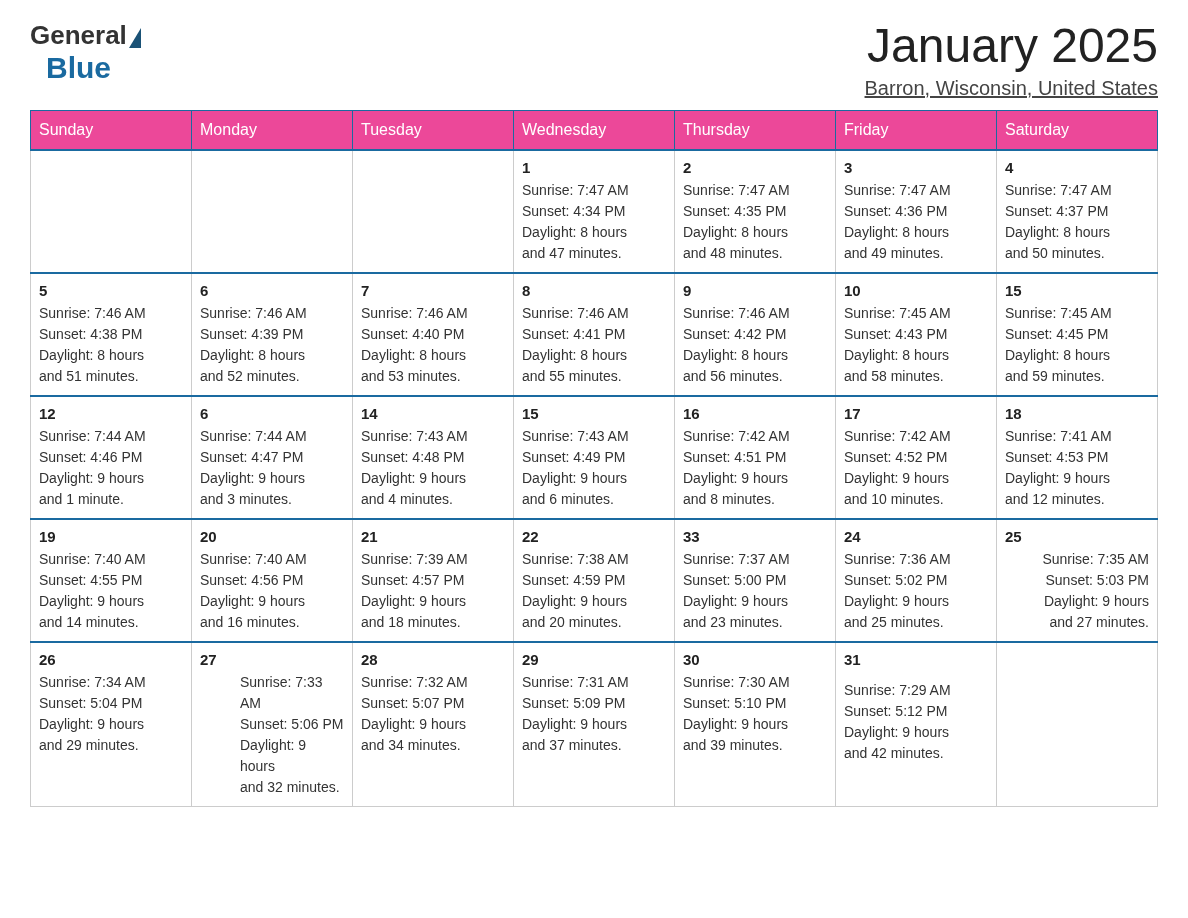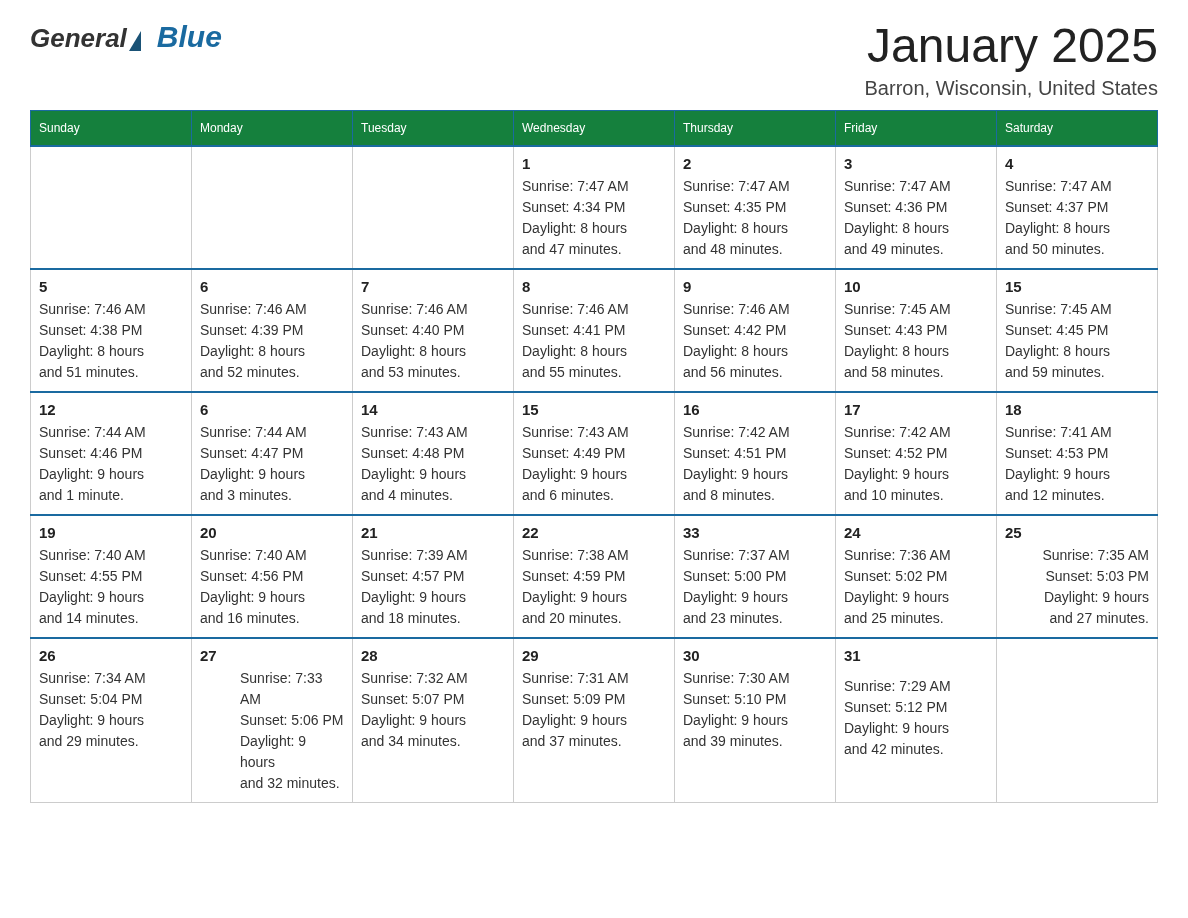--- a/index.html
+++ b/index.html
@@ -18,9 +18,8 @@
     }
     .logo {
       display: flex;
-      flex-direction: row;
-      align-items: flex-end;
-      font-style: italic;
+      flex-direction: column;
+      align-items: flex-start;
     }
     .logo-general {
       font-size: 26px;

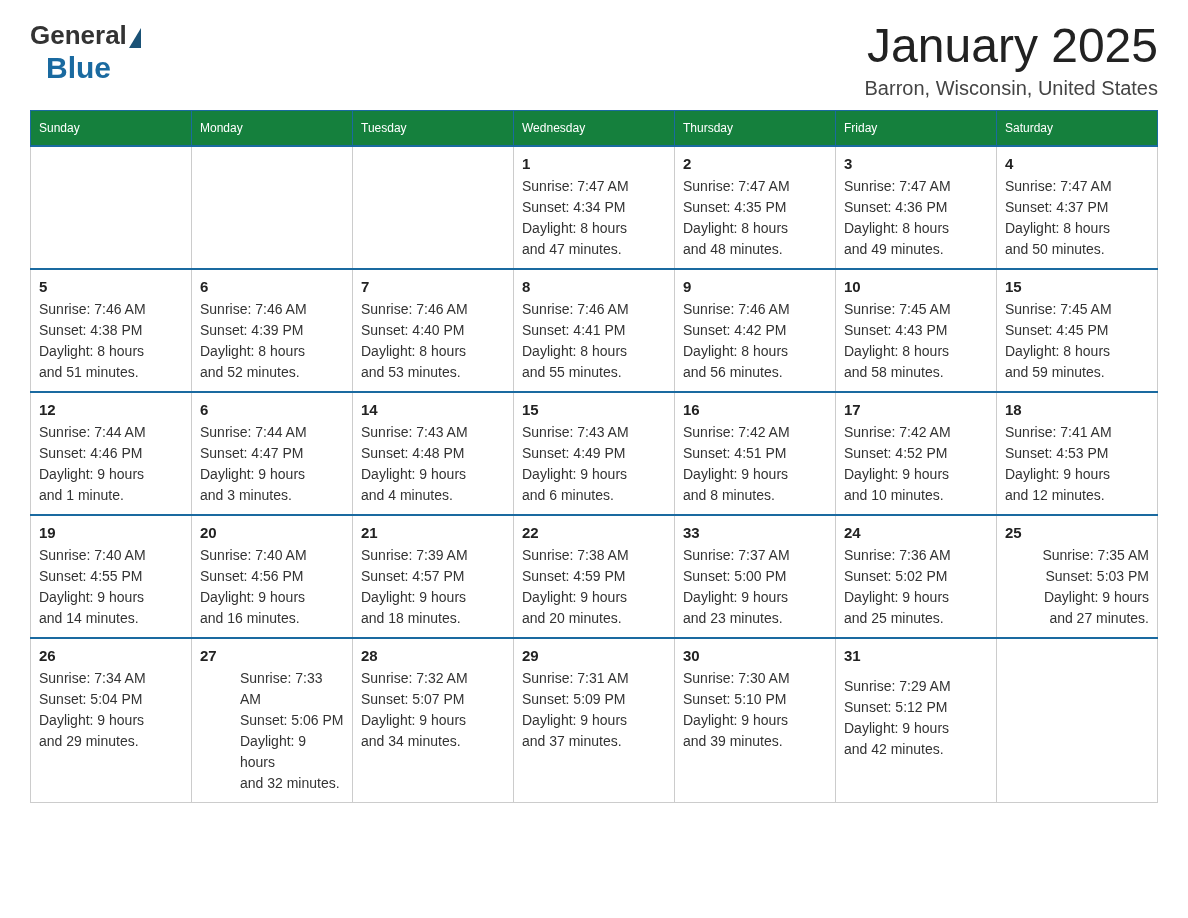--- a/index.html
+++ b/index.html
@@ -54,6 +54,7 @@
       font-size: 20px;
       color: #444;
       margin-top: 4px;
+      text-decoration: underline;
     }
     .calendar {
       width: 100%;

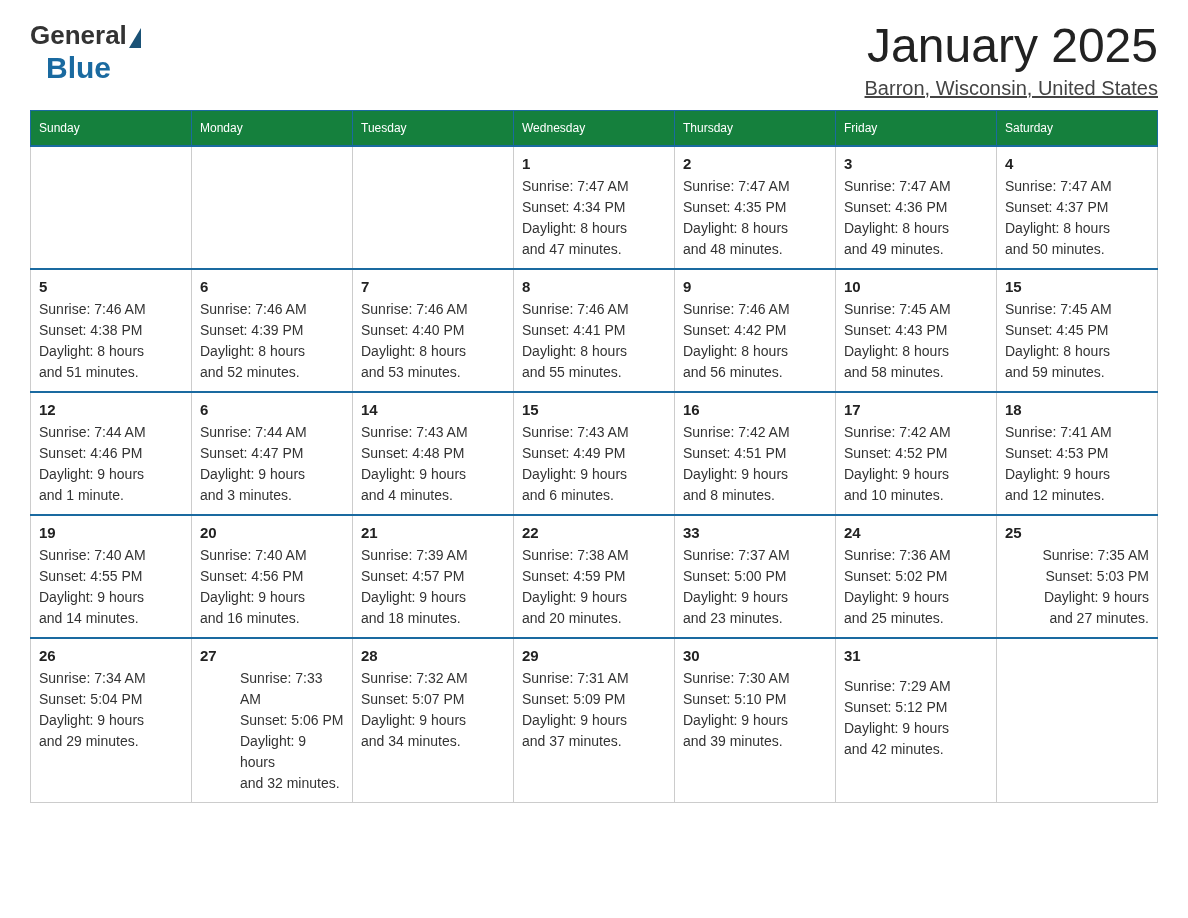--- a/index.html
+++ b/index.html
@@ -62,11 +62,11 @@
       margin-top: 10px;
     }
     .calendar th {
-      background-color: #15803d;
+      background-color: #ec4899;
       color: #fff;
       padding: 10px 8px;
       text-align: left;
-      font-size: 12px;
+      font-size: 16px;
       font-weight: normal;
       border: 1px solid #1a6aa0;
     }

